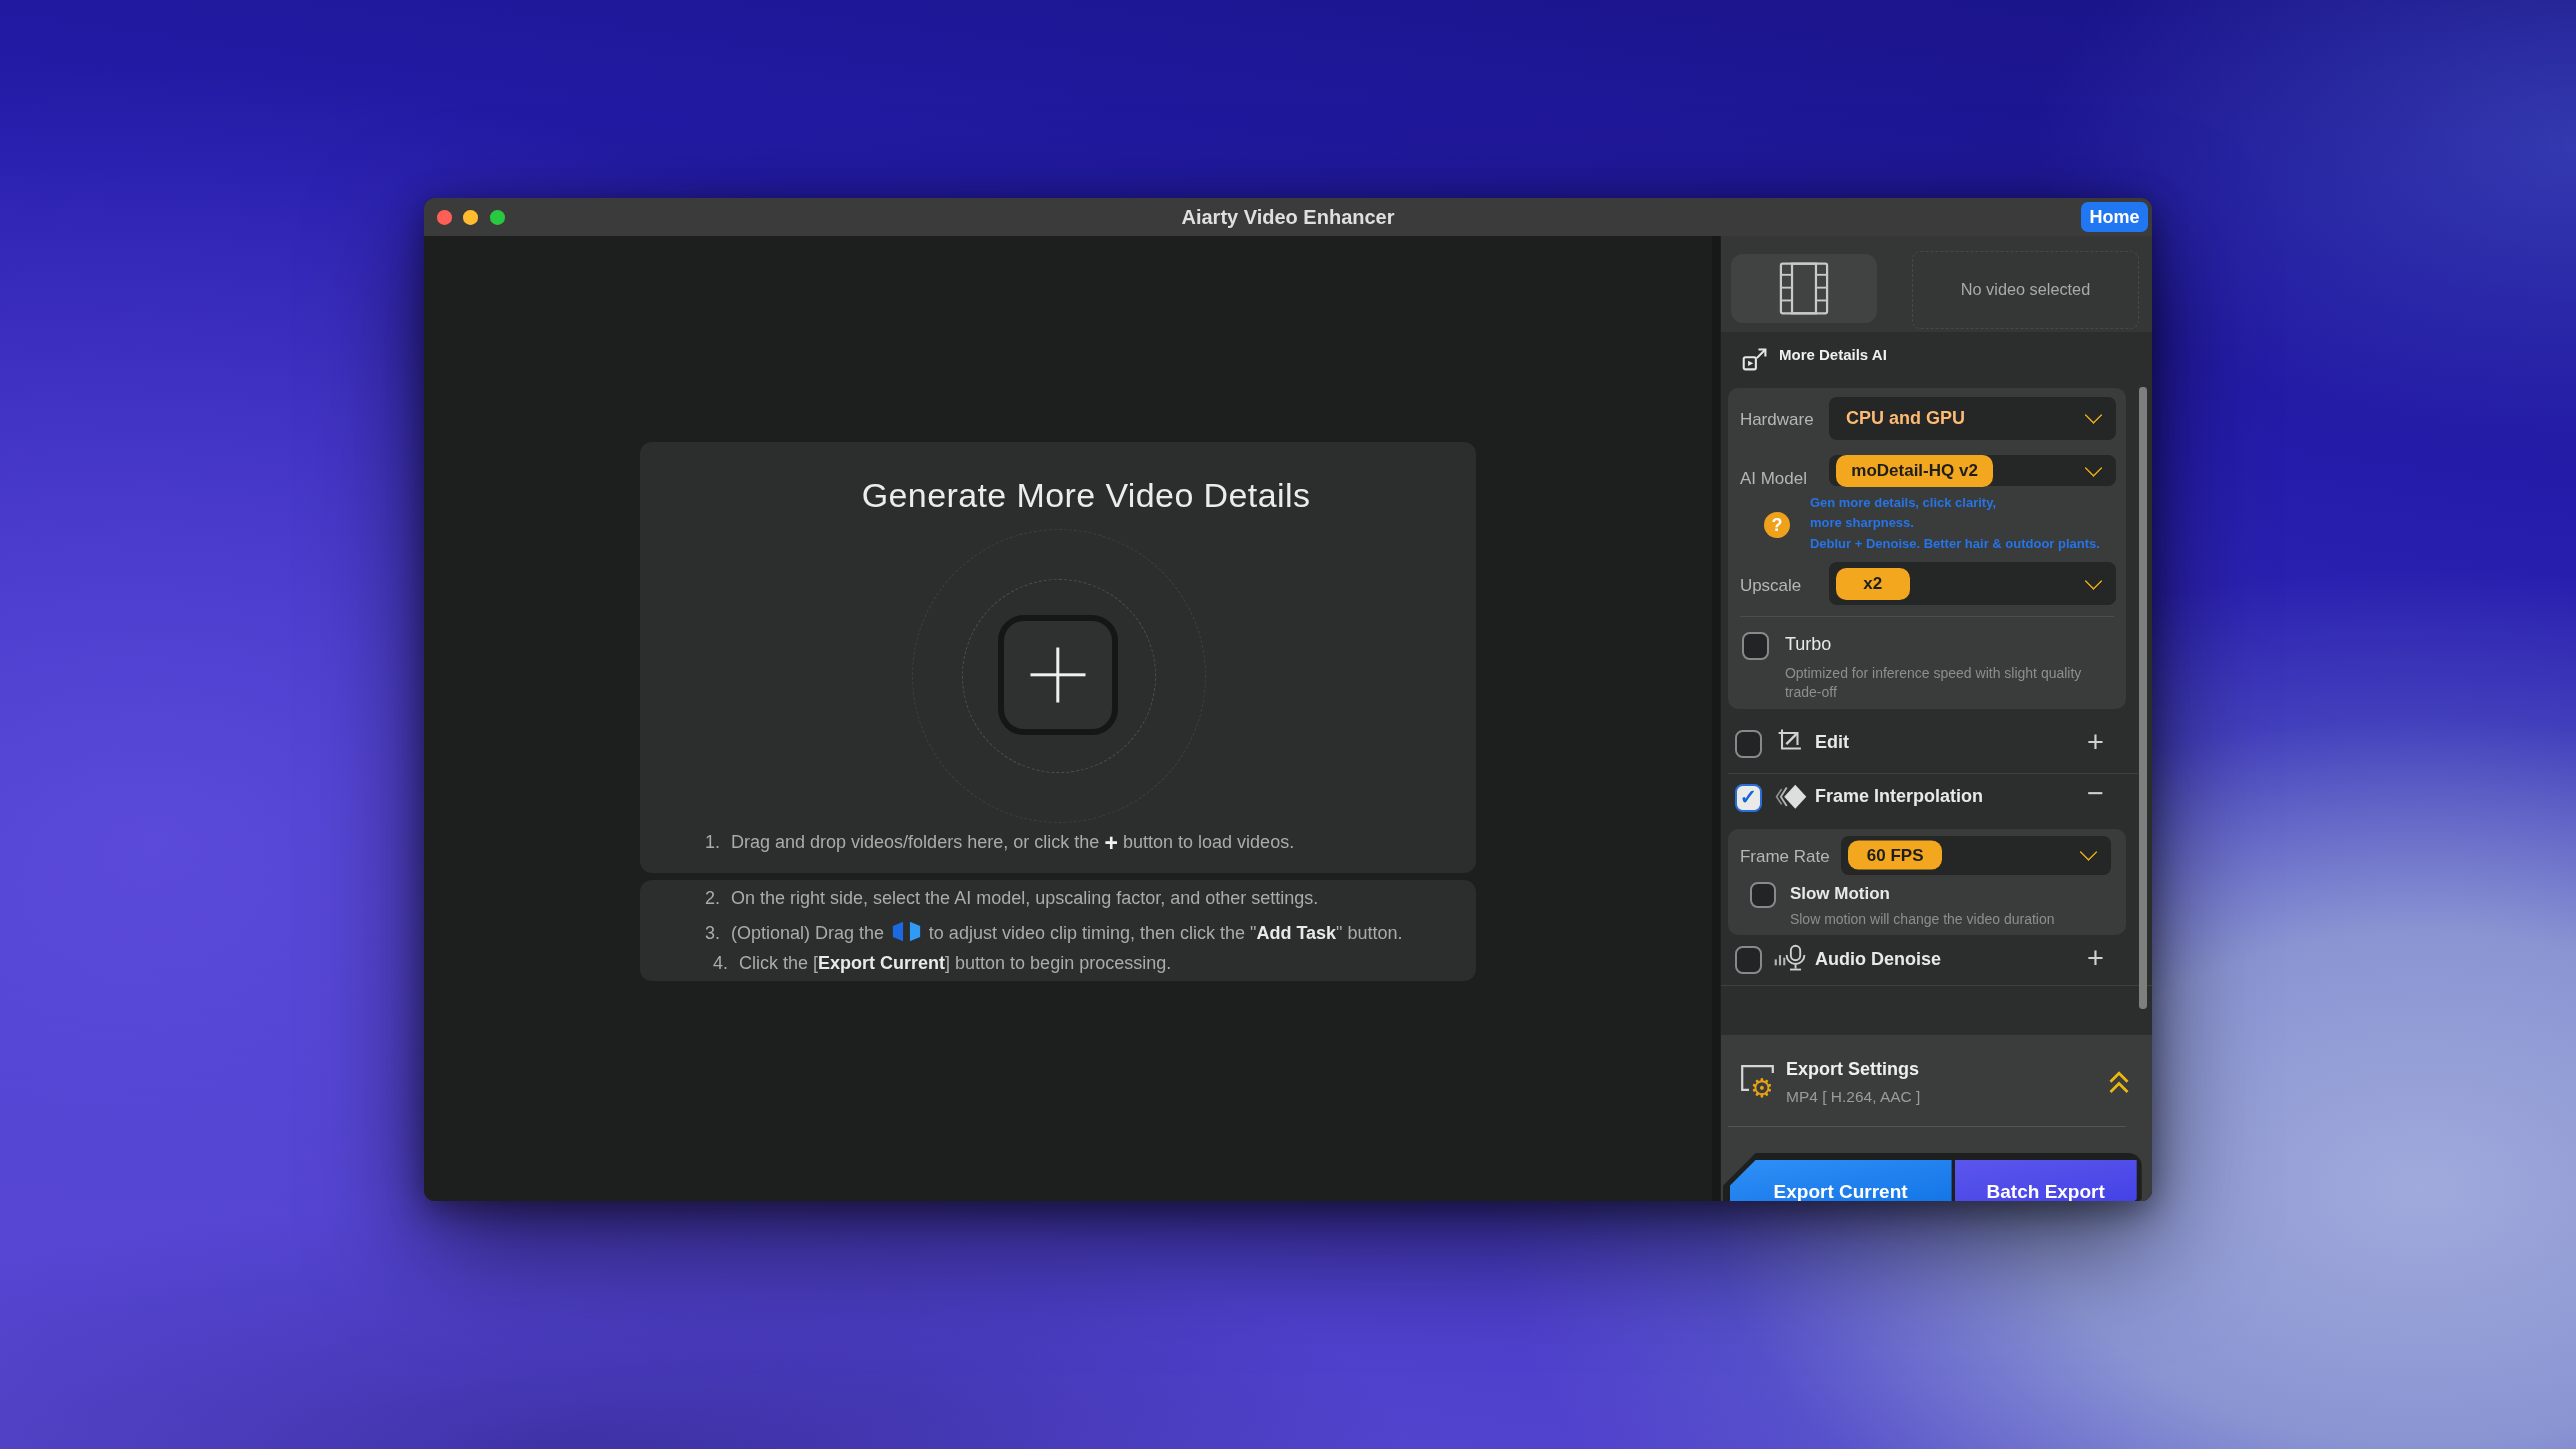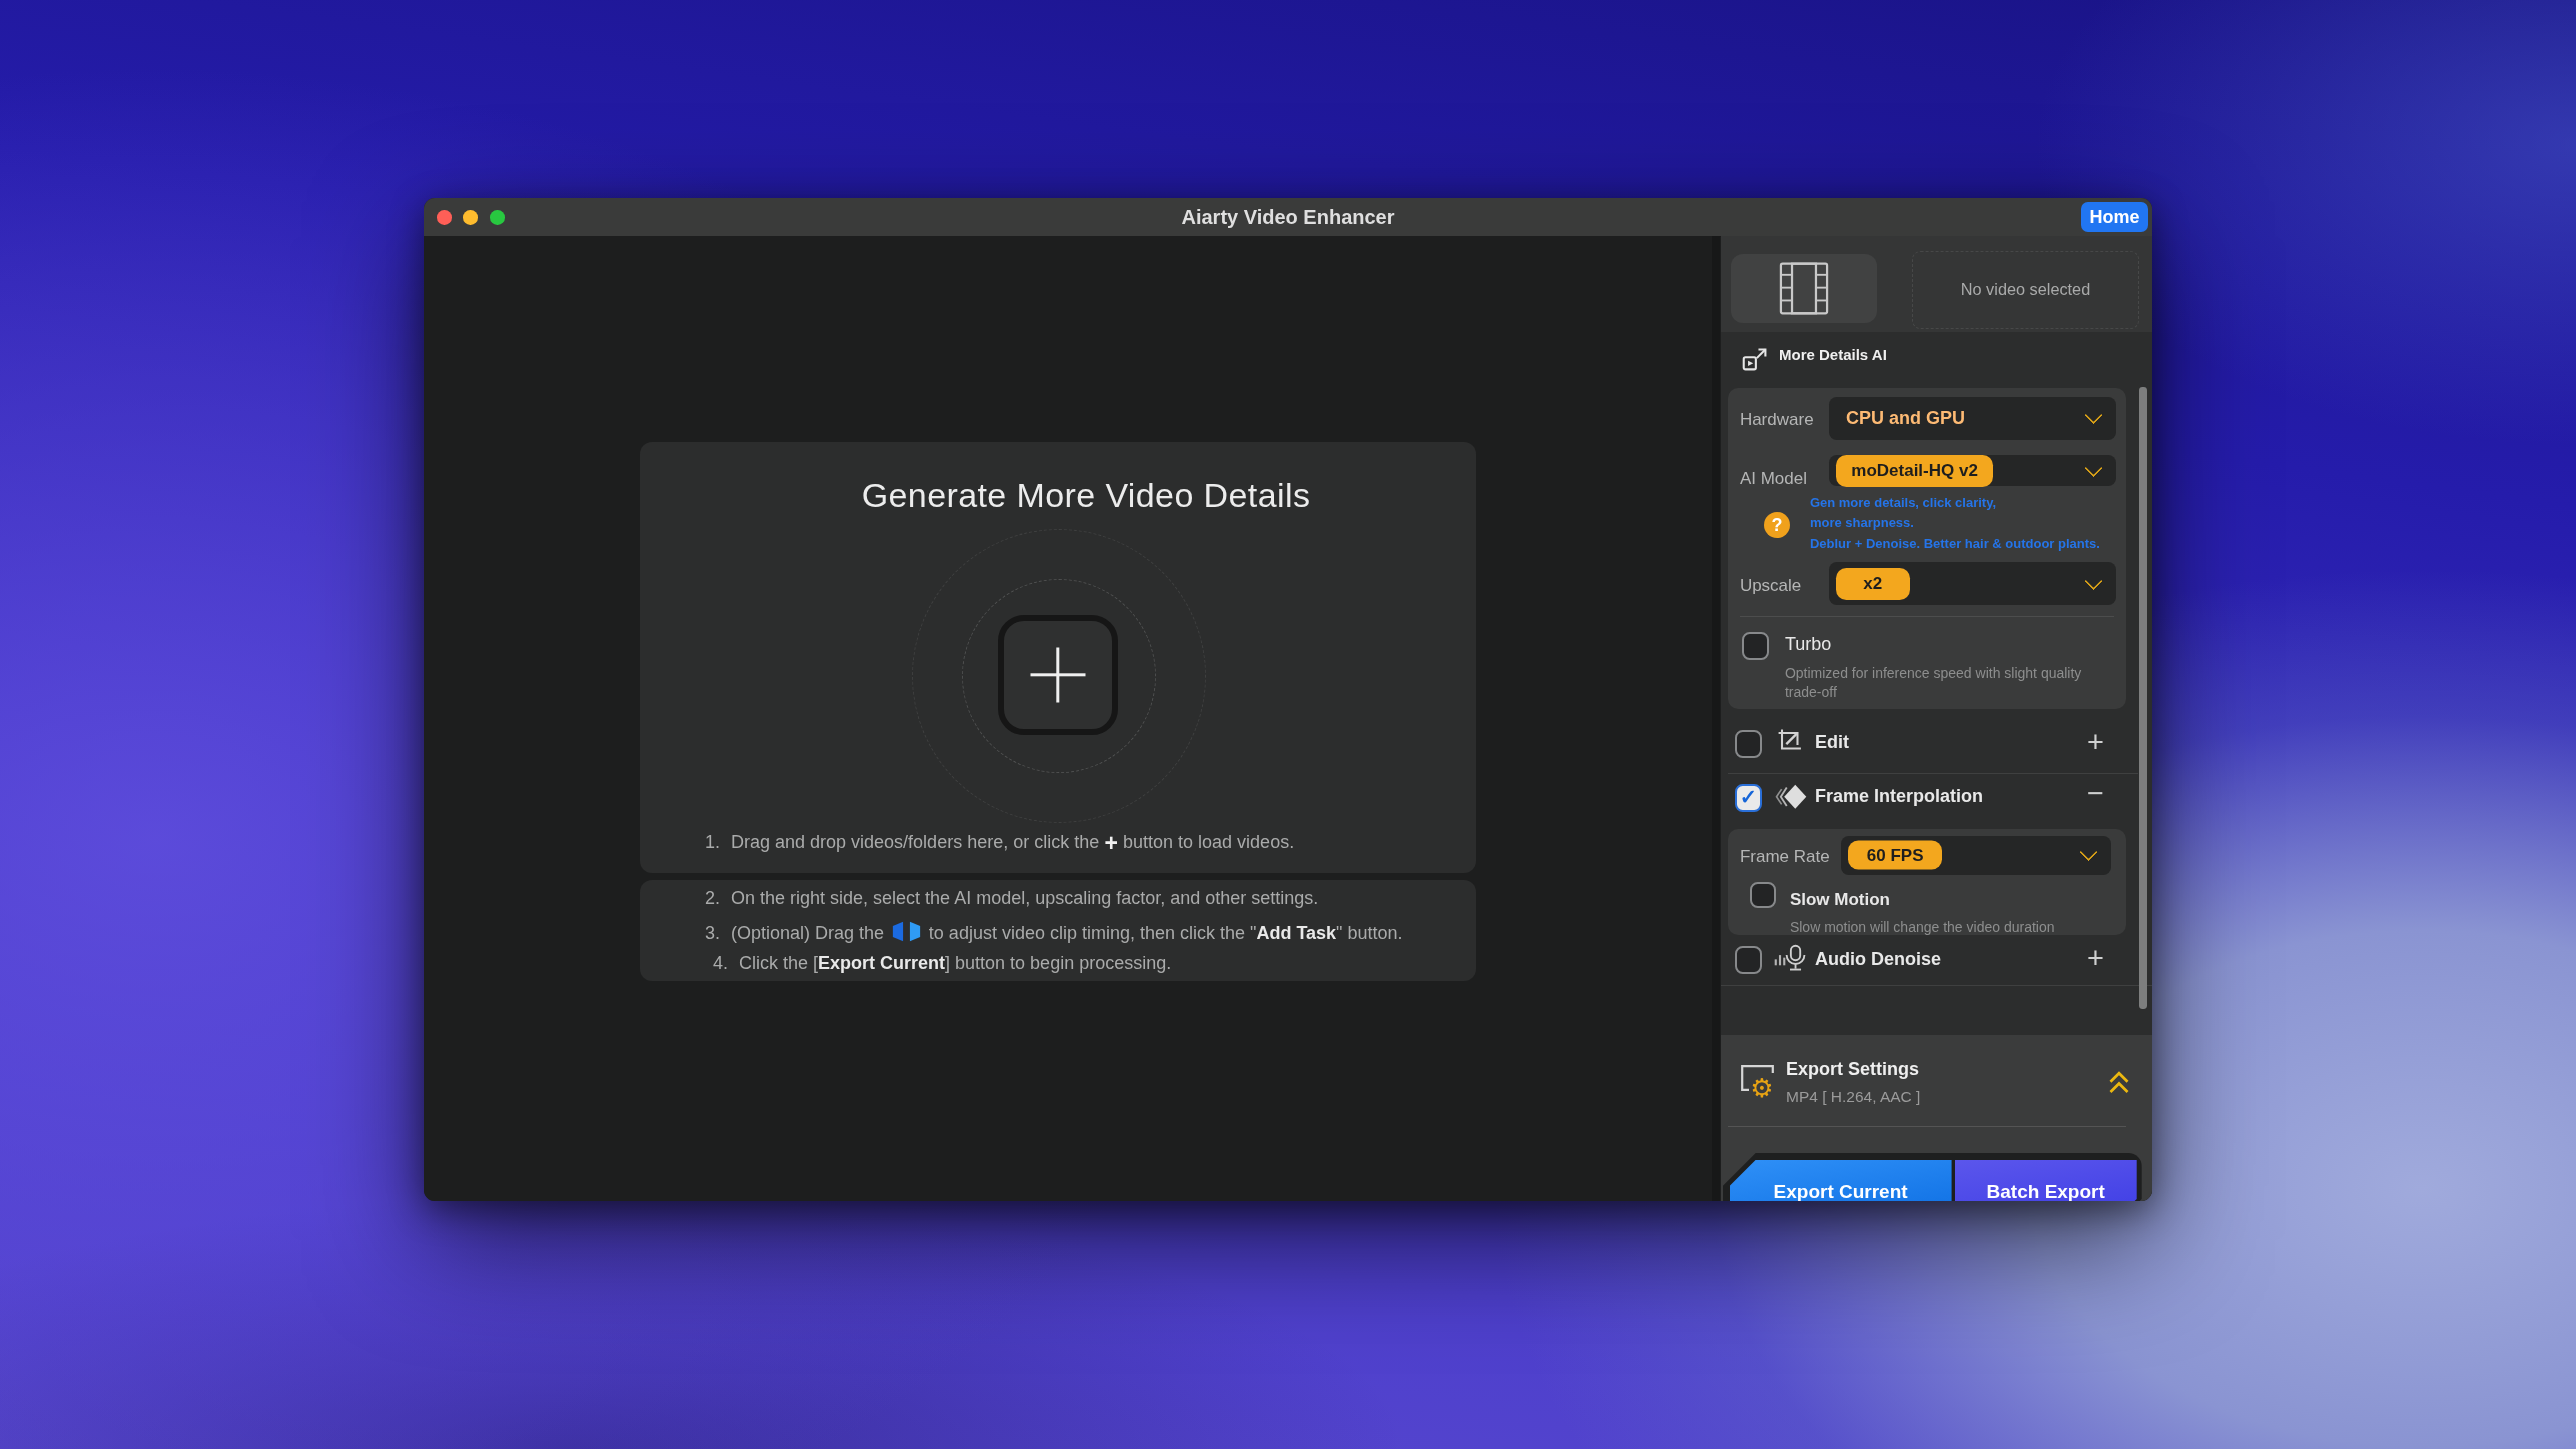--- a/index.html
+++ b/index.html
@@ -202,7 +202,7 @@
           <span class="chev"></span>
         </div>
         <div class="cb" style="left:22px;top:53px;width:26px;height:26px;"></div>
-        <div class="row-label" style="left:62px;top:55px;font-size:17px;margin-top:6px;">Slow Motion</div>
+        <div class="row-label" style="left:62px;top:55px;font-size:17px;">Slow Motion</div>
         <div class="row-desc" style="left:62px;top:81px;width:326px;margin-top:8px;">Slow motion will change the video duration</div>
       </div>
 

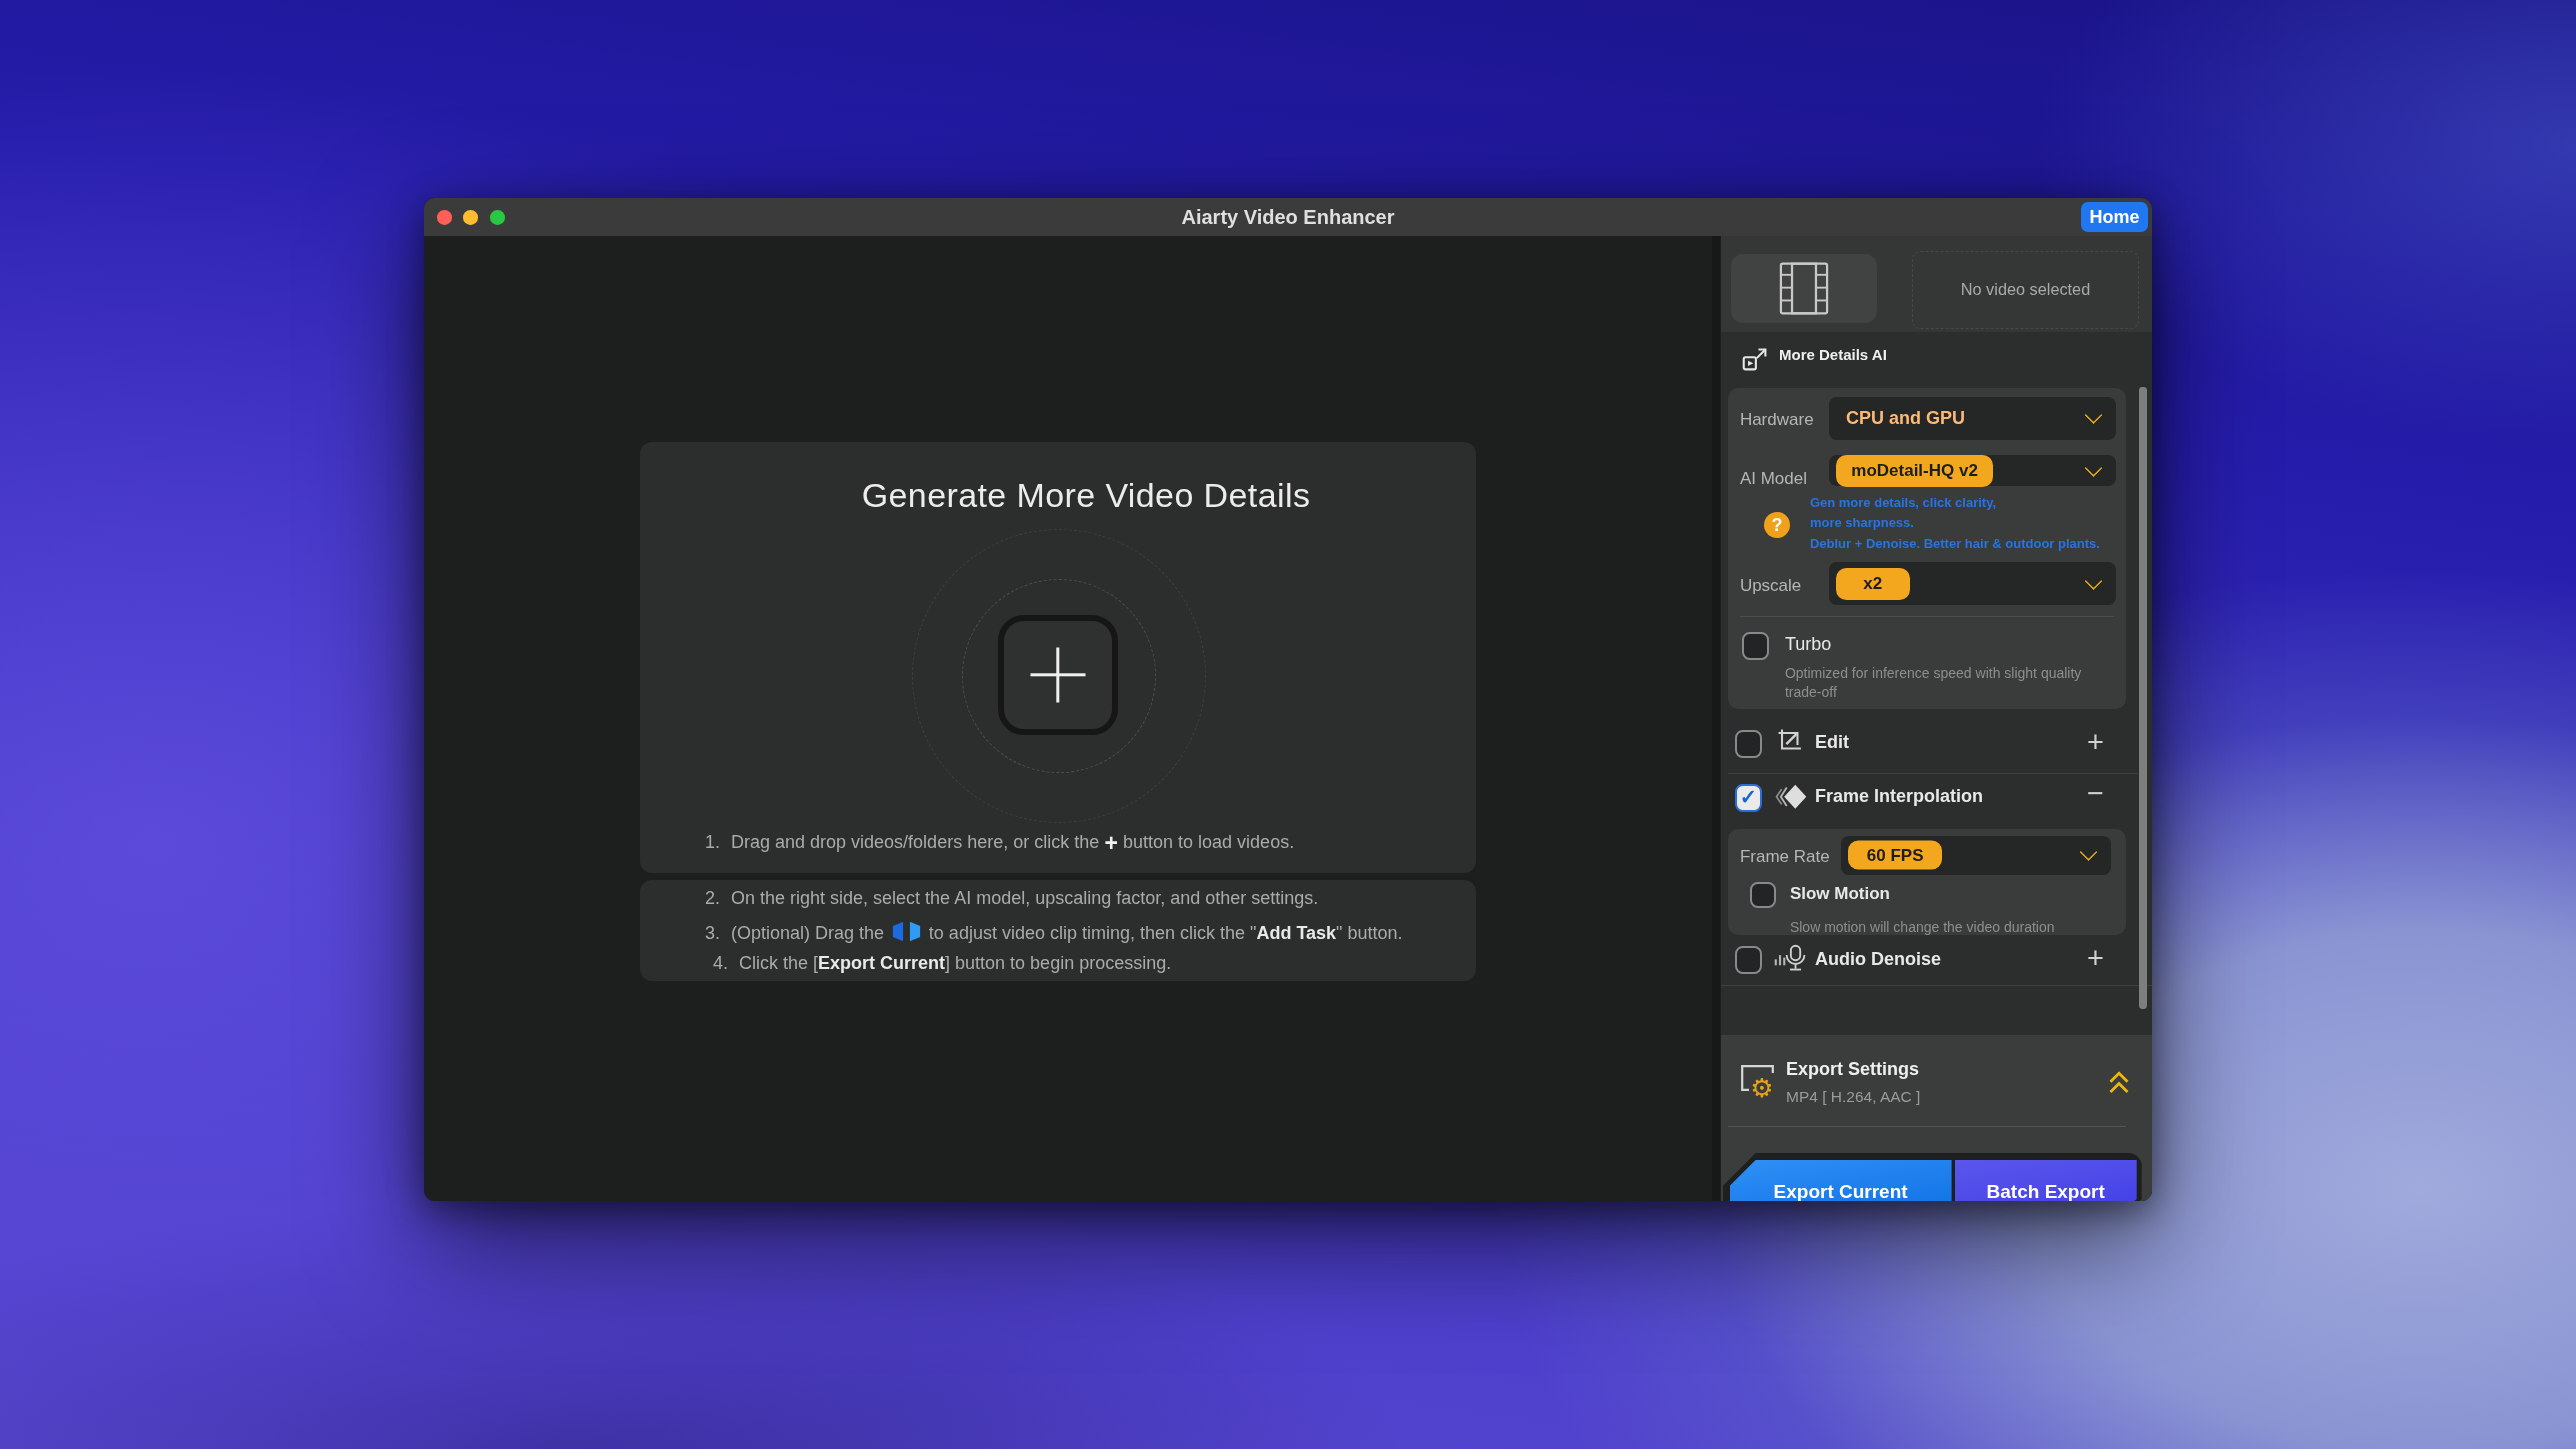--- a/index.html
+++ b/index.html
@@ -203,7 +203,7 @@
         </div>
         <div class="cb" style="left:22px;top:53px;width:26px;height:26px;"></div>
         <div class="row-label" style="left:62px;top:55px;font-size:17px;">Slow Motion</div>
-        <div class="row-desc" style="left:62px;top:81px;width:326px;margin-top:8px;">Slow motion will change the video duration</div>
+        <div class="row-desc" style="left:62px;top:81px;width:326px;">Slow motion will change the video duration</div>
       </div>
 
       <div class="cb" style="left:13.7px;top:710px;"></div>

